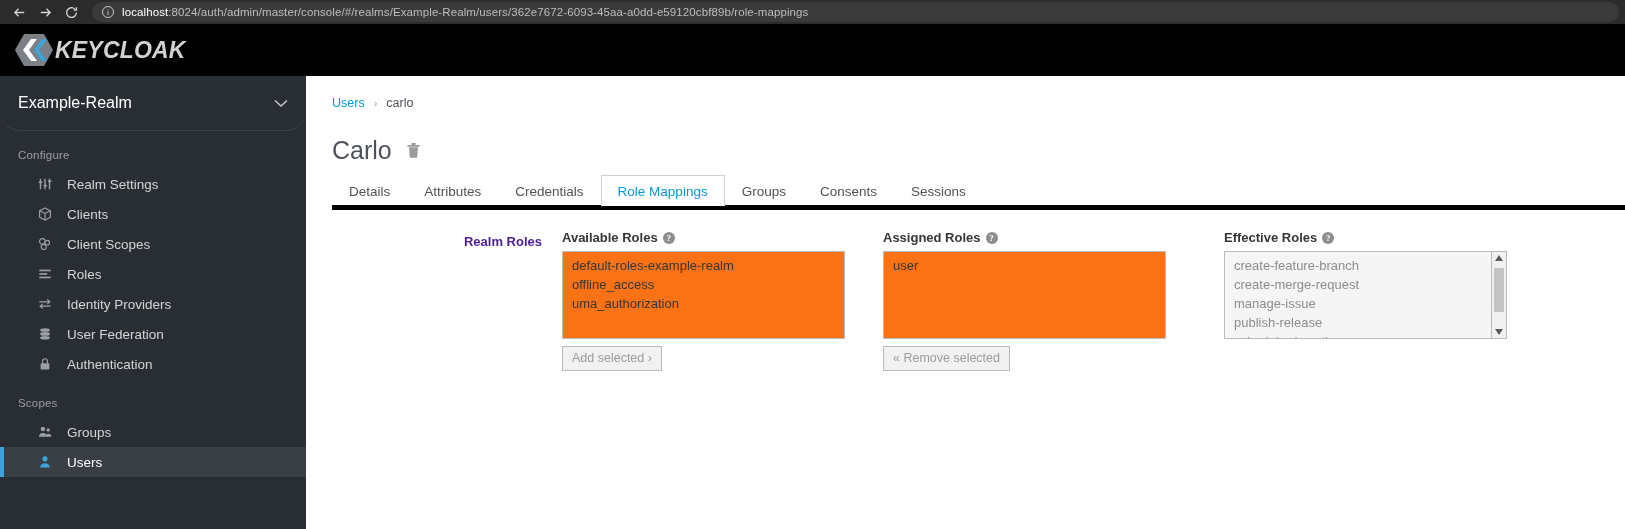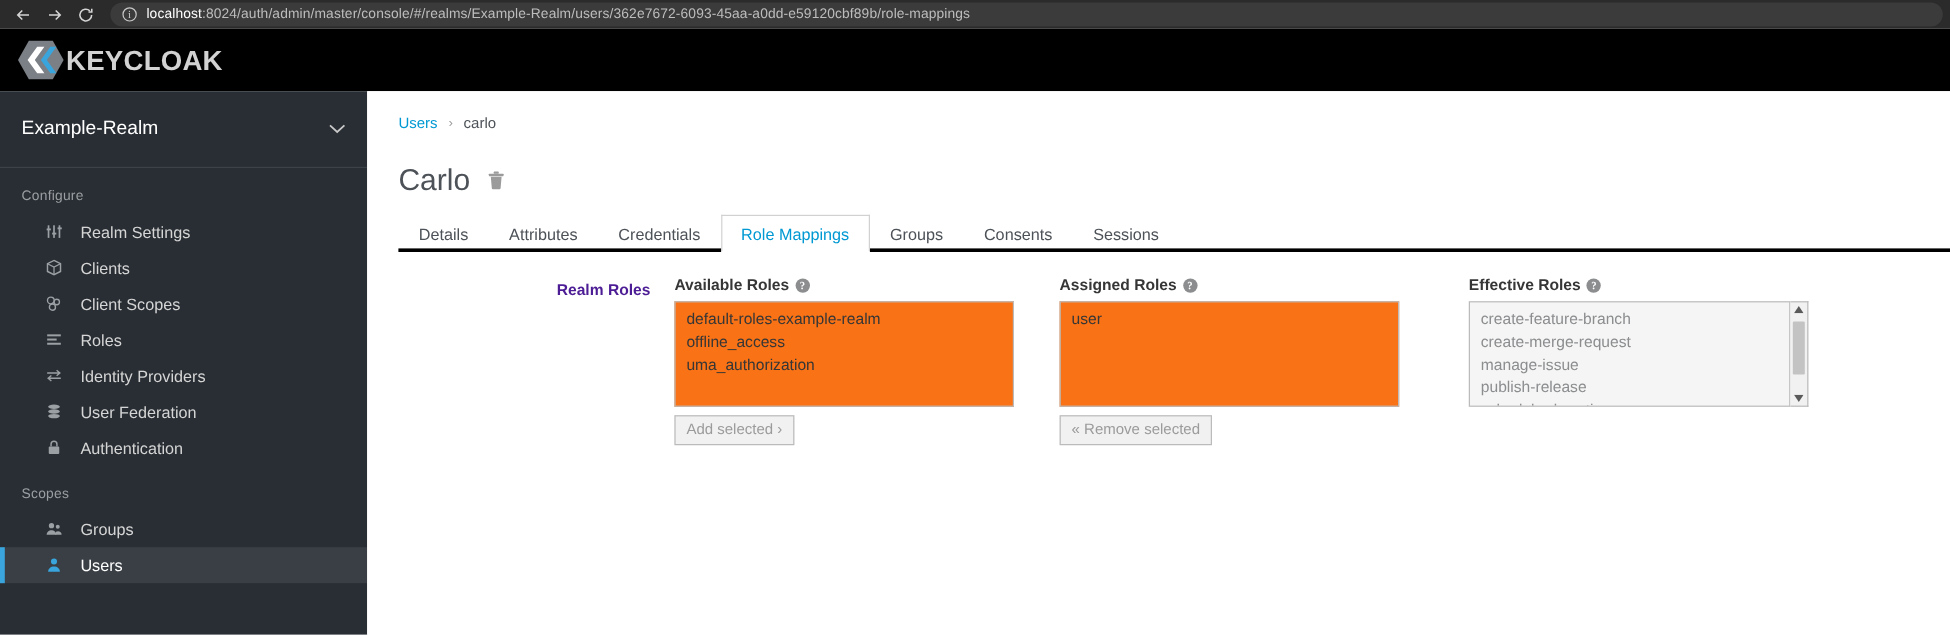--- a/index.html
+++ b/index.html
@@ -73,6 +73,7 @@
     font-weight: bold;
     letter-spacing: .2px;
     margin-left: 1px;
+    font-style: italic;
   }
 
   

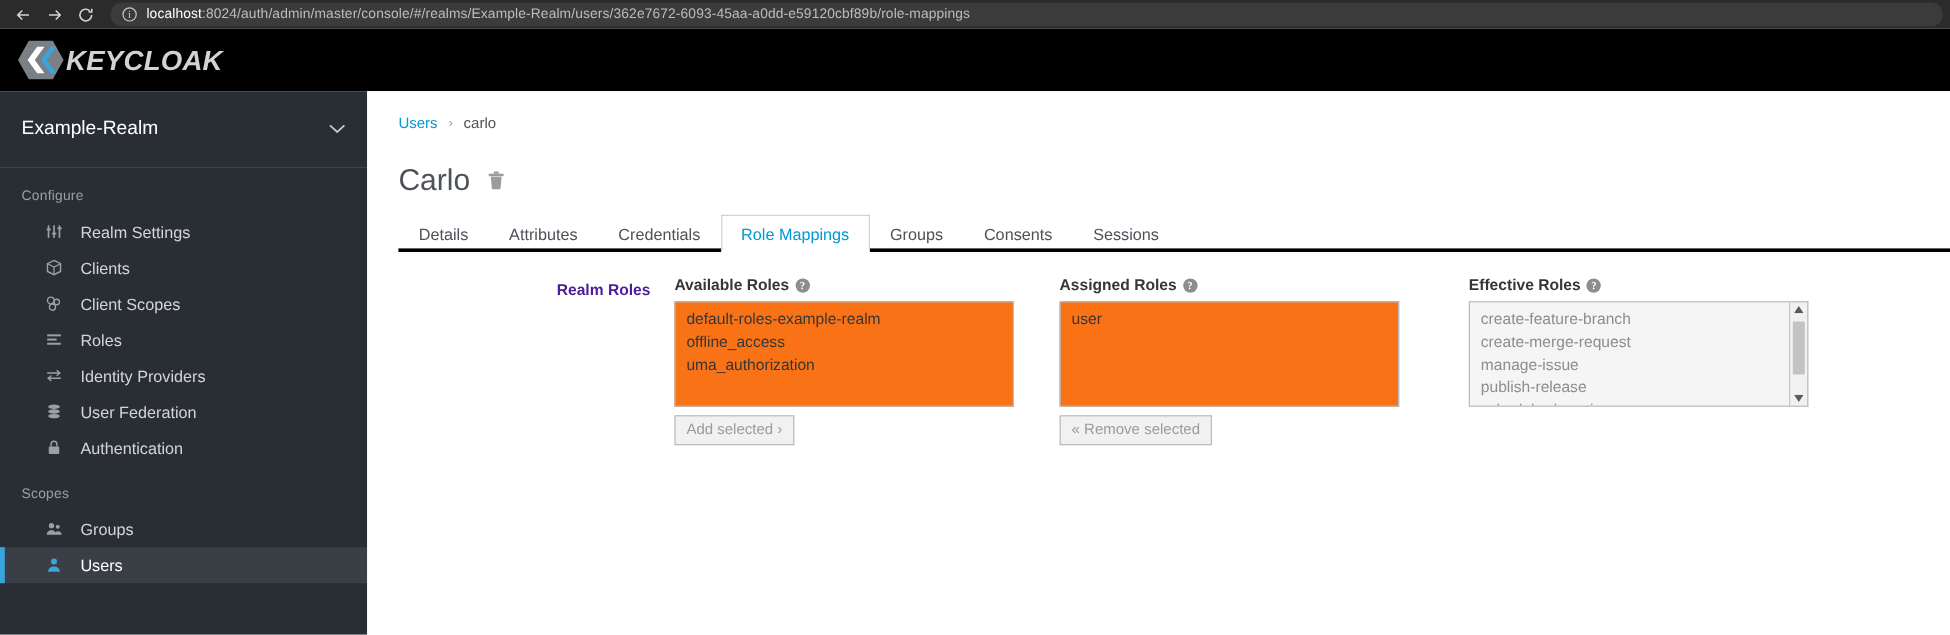--- a/index.html
+++ b/index.html
@@ -87,7 +87,7 @@
     overflow: hidden;
   }
   .realm-selector {
-    height: 64px;
+    height: 55px;
     display: flex;
     align-items: center;
     justify-content: space-between;
@@ -95,6 +95,7 @@
     color: #fff;
     font-size: 16px;
     border-bottom: 1px solid #3b4248;
+    border-radius: 20px;
   }
   .realm-selector .caret { color: #c8c8c8; font-size: 13px; }
   .nav-section-title {

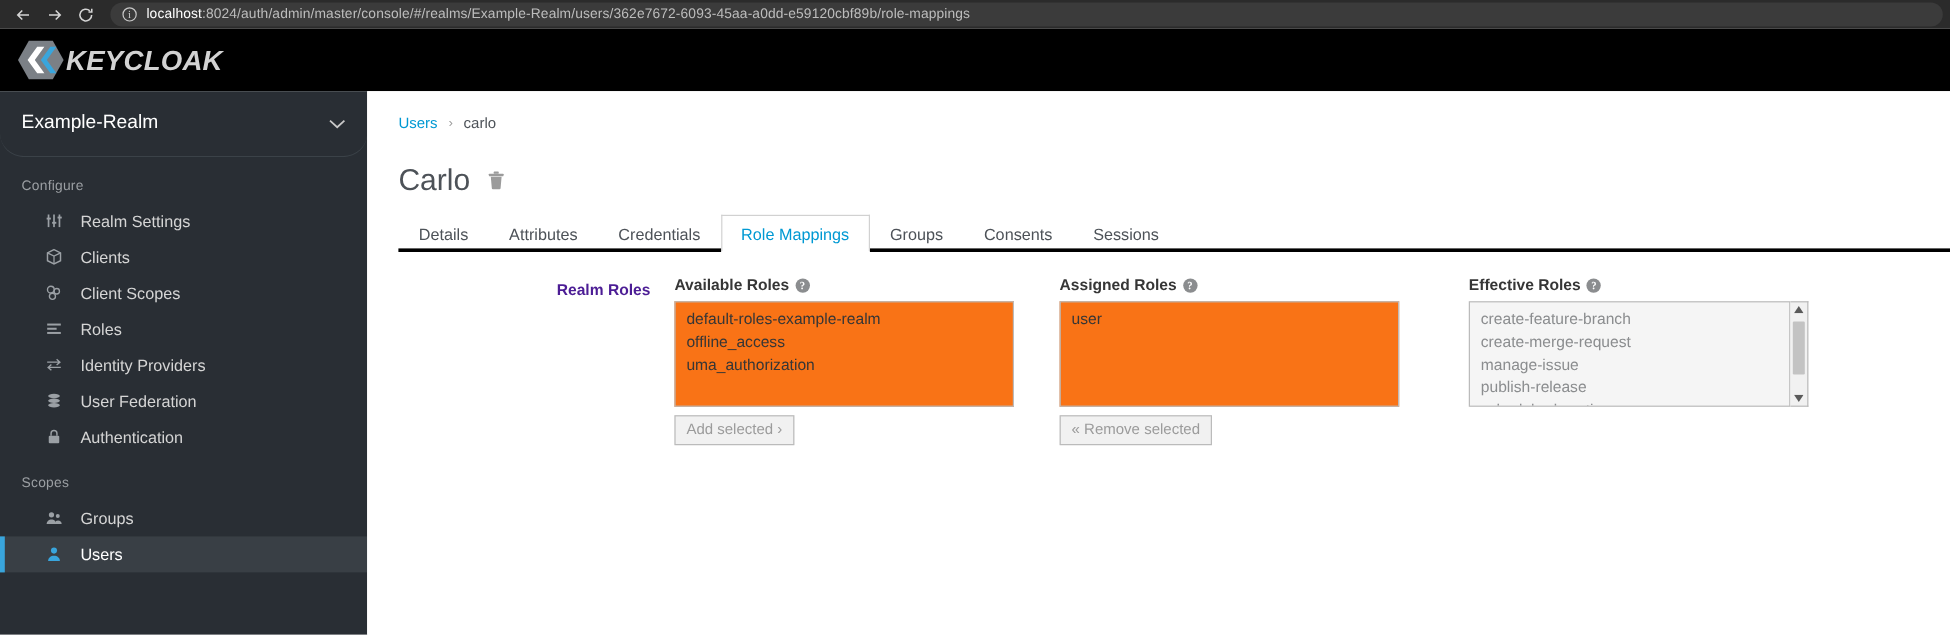--- a/index.html
+++ b/index.html
@@ -163,9 +163,9 @@
 
   .tabs {
     display: flex;
-    align-items: flex-start;
+    align-items: flex-end;
     margin-top: 11px;
-    border-bottom: 3px solid #000000;
+    border-bottom: 5px solid #000000;
     height: 32px;
     padding-left: 0px;
   }

